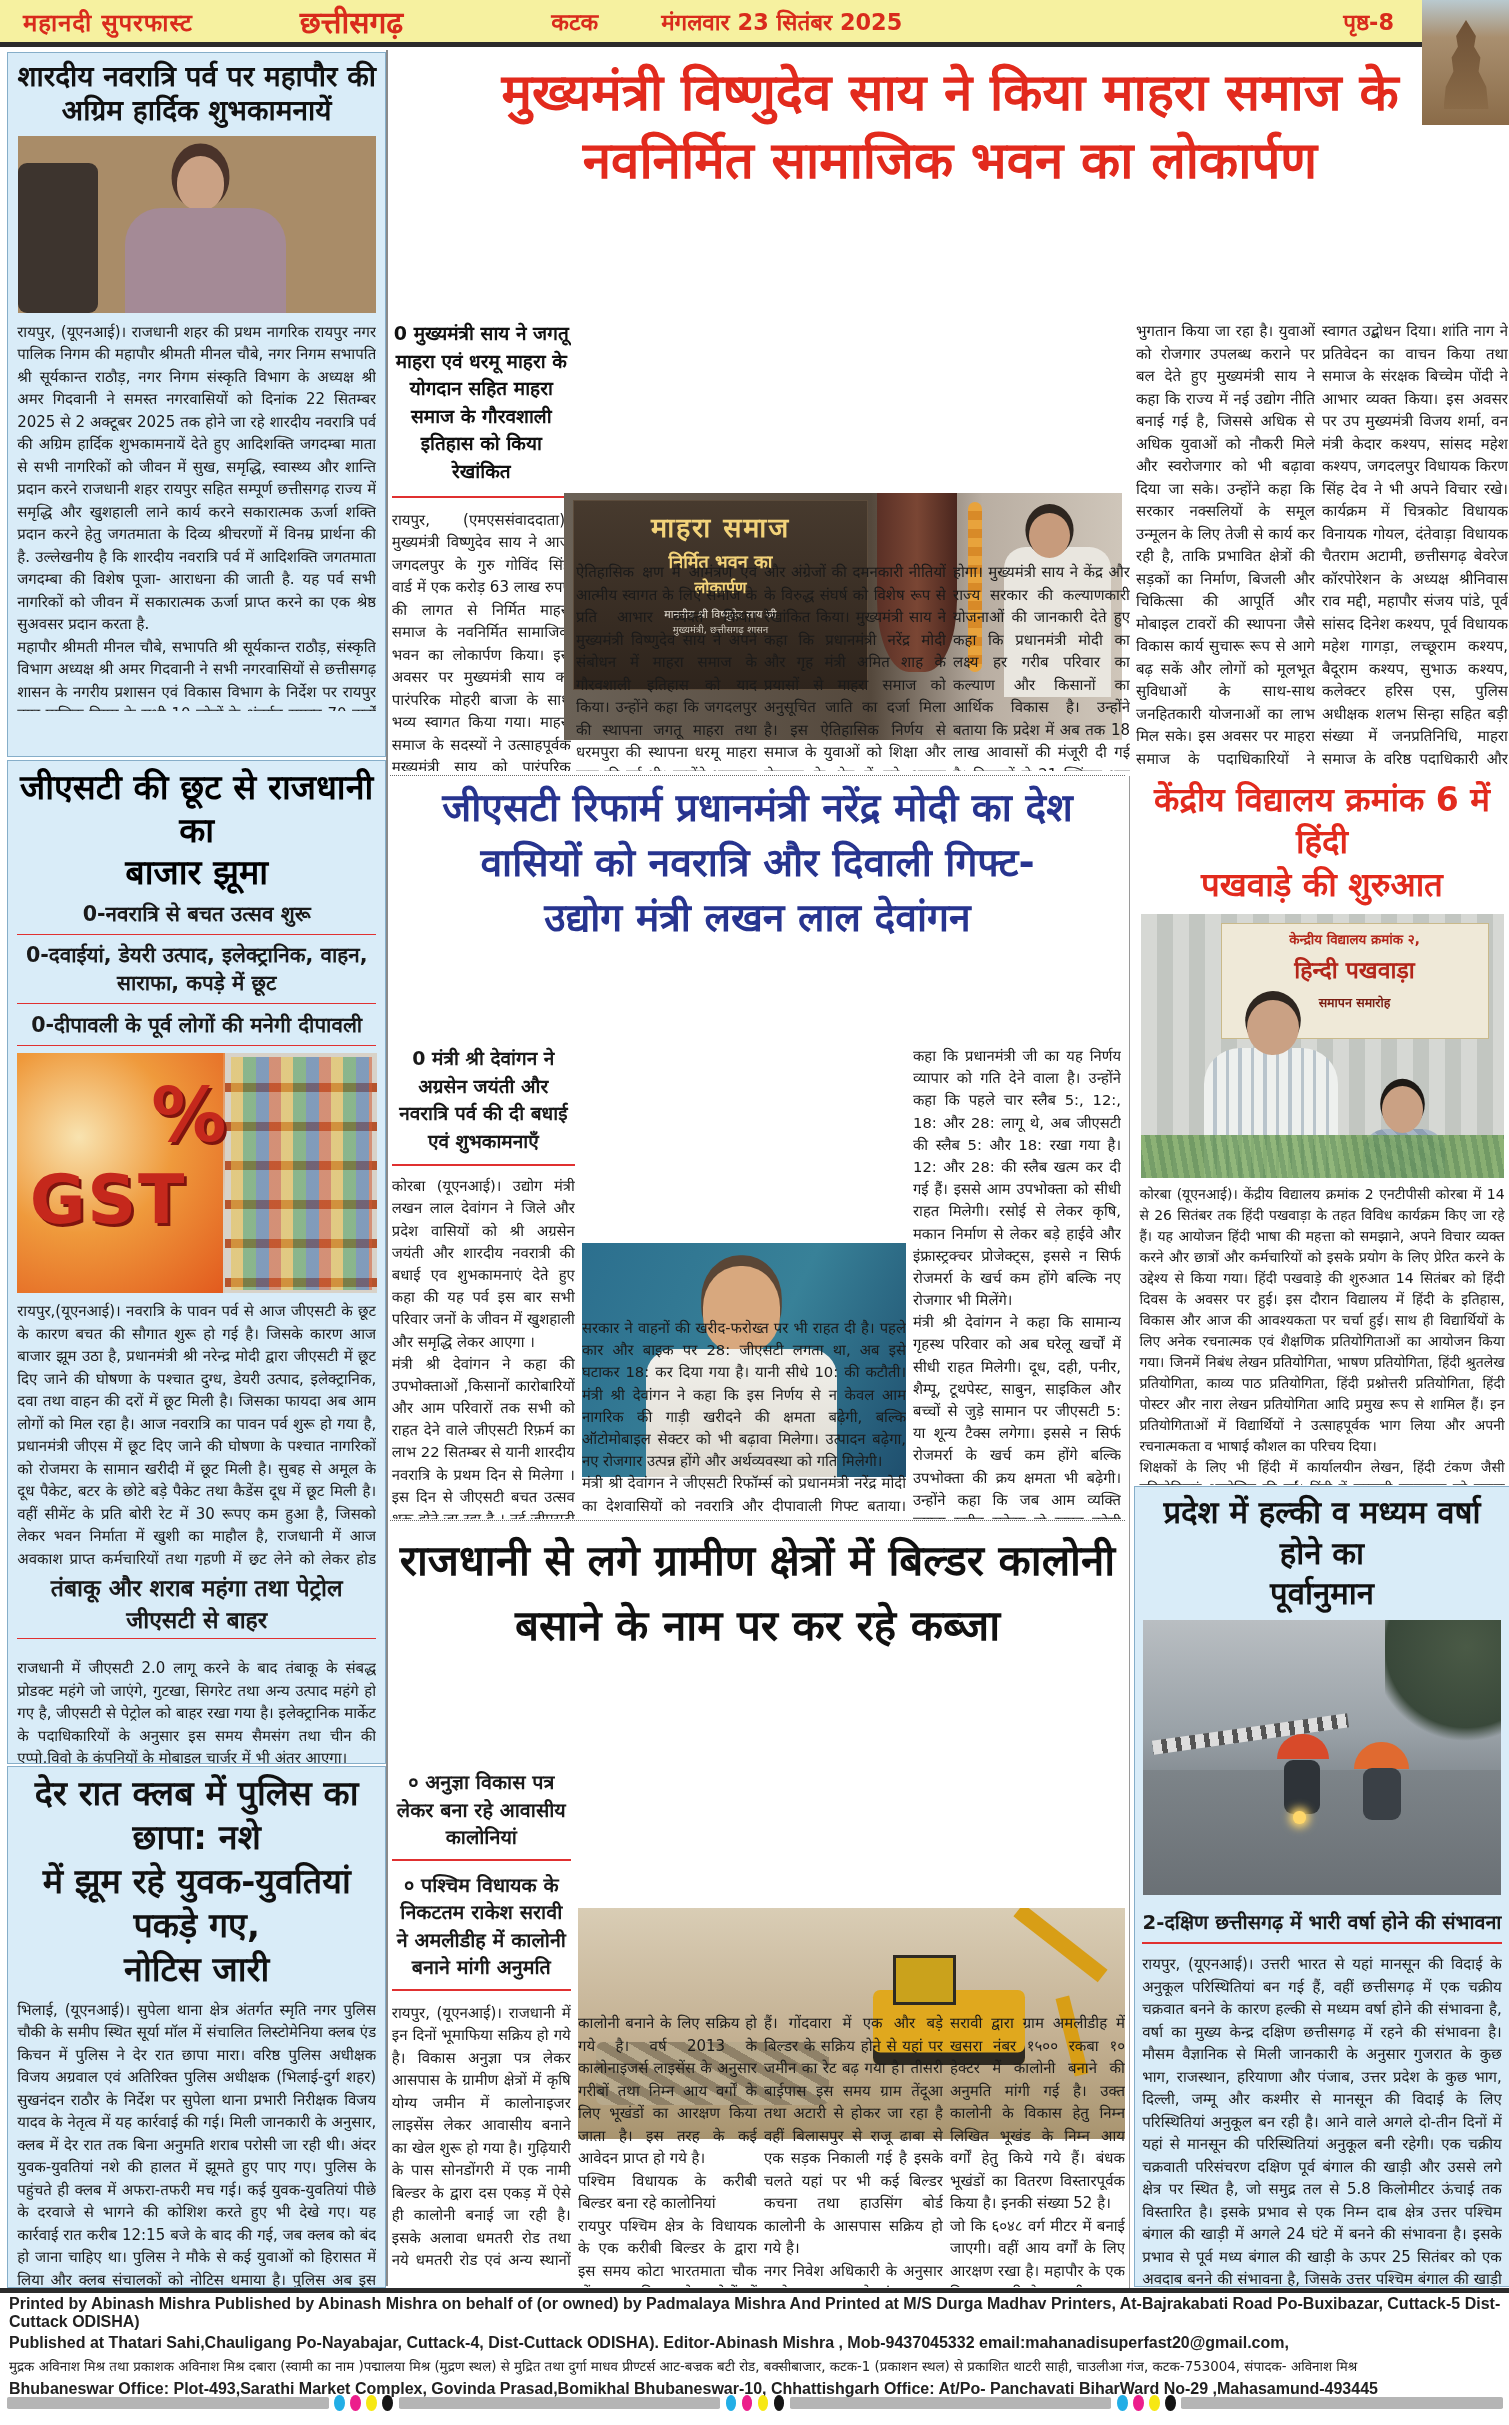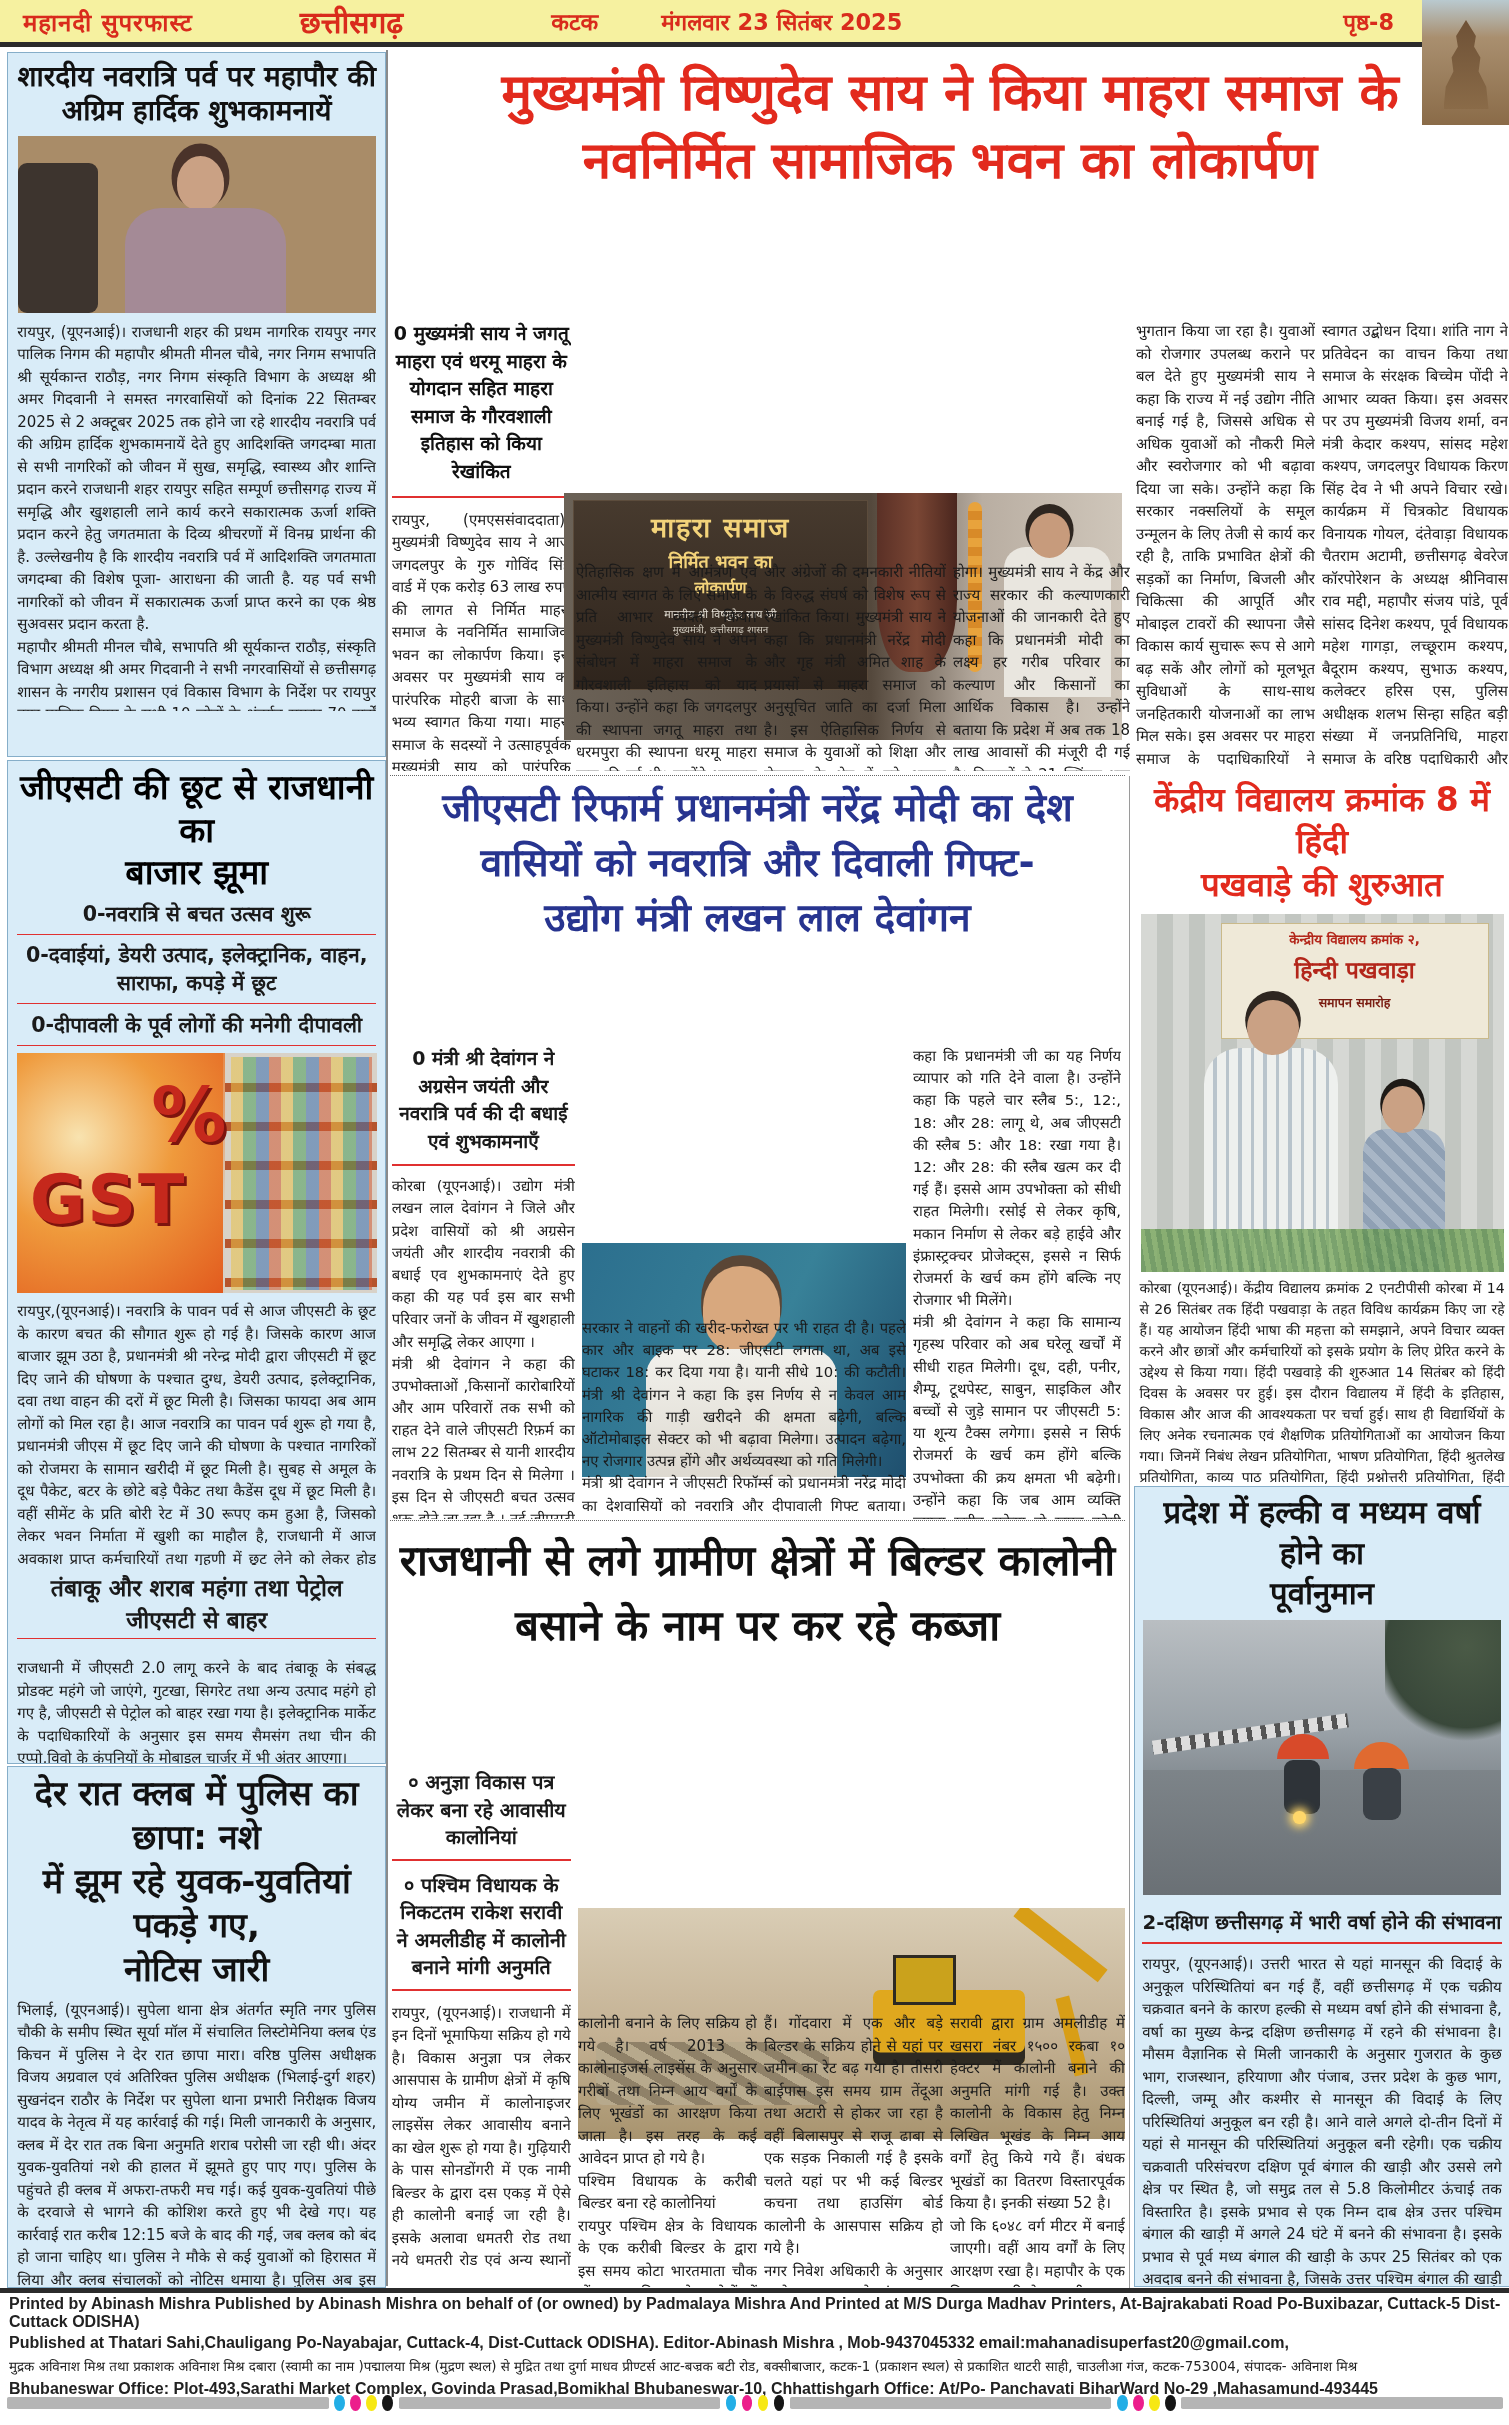--- a/index.html
+++ b/index.html
@@ -290,7 +290,7 @@
   </article>
 
   <article id="a-kv">
-    <h2 class="ml">केंद्रीय विद्यालय क्रमांक 8 में हिंदी
+    <h2 class="ml">केंद्रीय विद्यालय क्रमांक 6 में हिंदी
 पखवाड़े की शुरुआत</h2>
     <div class="kv-photo ph">
       <div class="kv-banner">

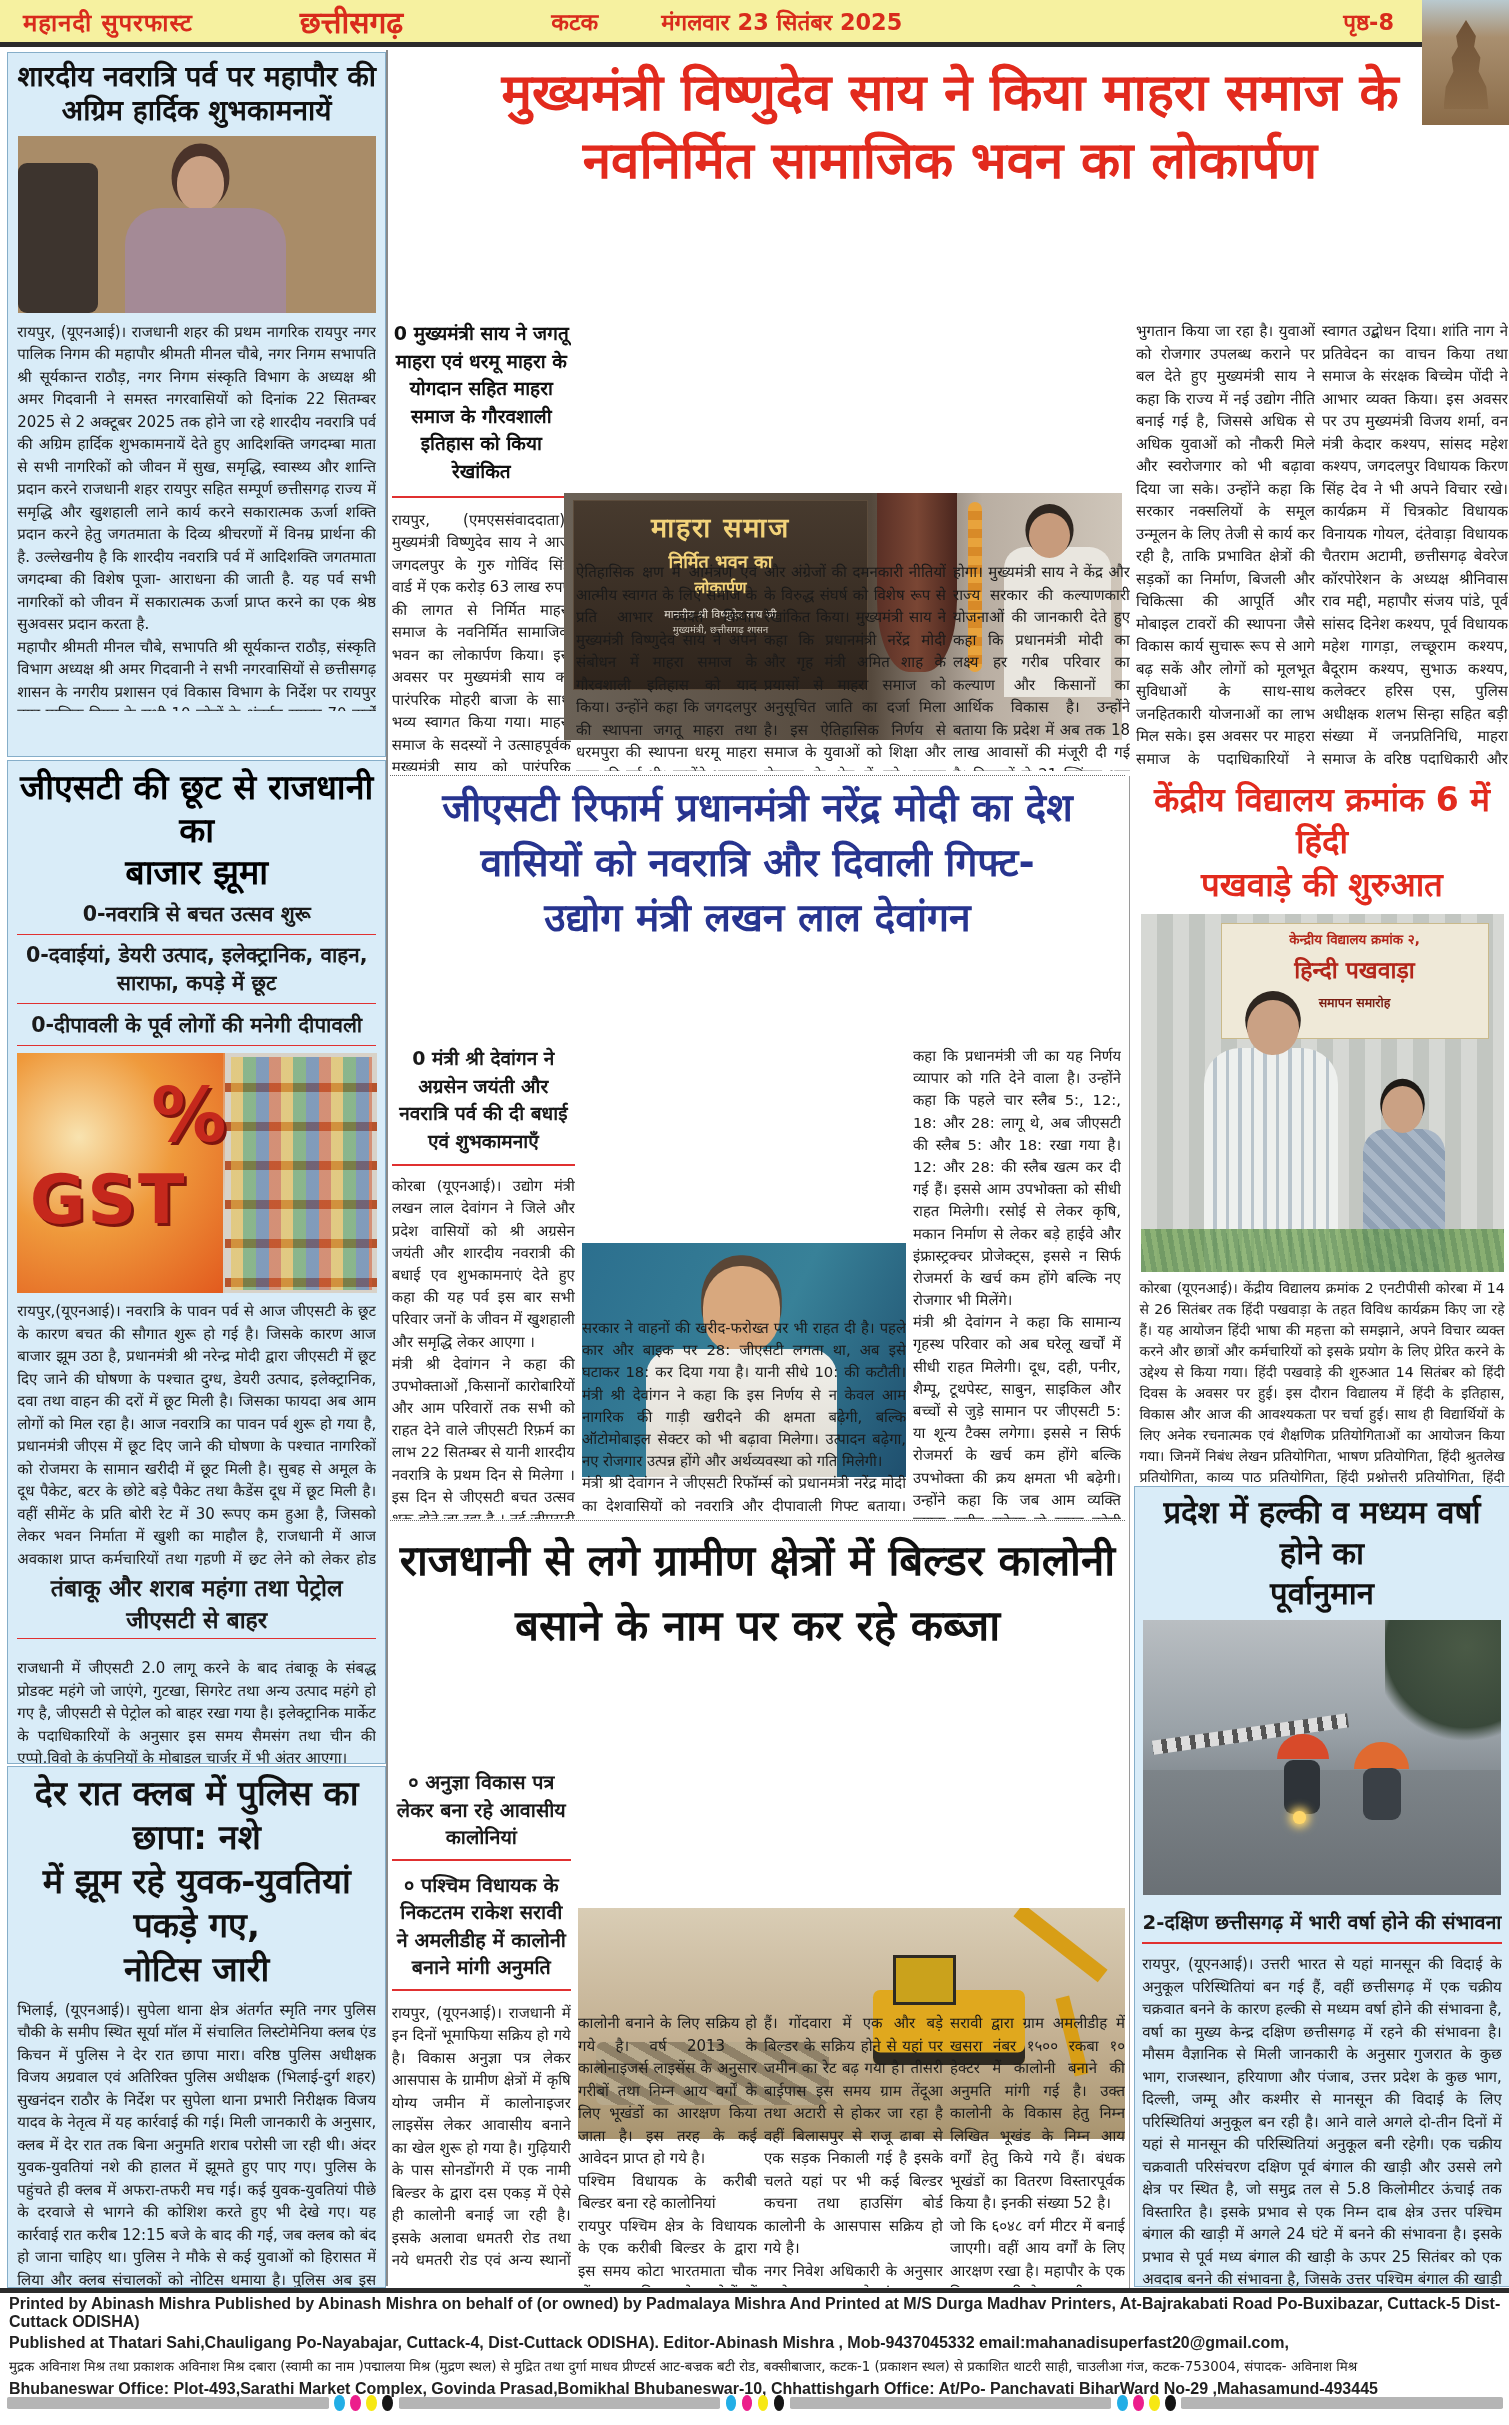--- a/index.html
+++ b/index.html
@@ -124,7 +124,7 @@
   
   #a-kv { left:1134px; top:775px; width:376px; height:710px; padding:3.6px 5.4px; }
   #a-kv h2 { font-size:33px; line-height:1.3; font-weight:bold; color:#e22a1d; text-align:center; }
-  .kv-photo { margin:7.2px auto 5.4px; width:363px; height:358px;
+  .kv-photo { margin:7.2px auto 5.4px; width:363px; height:264px;
     background:repeating-linear-gradient(90deg,#d6d8d4 0 16px,#c2c6c1 16px 32px); }
   .kv-banner { position:absolute; left:80px; top:9px; width:268px; height:116px; background:#efe9d8; border:1.8px solid #c9b98a; text-align:center; color:#b3261a; }
   .kv-b1 { font-size:13.4px; font-weight:bold; margin-top:5.4px; }

